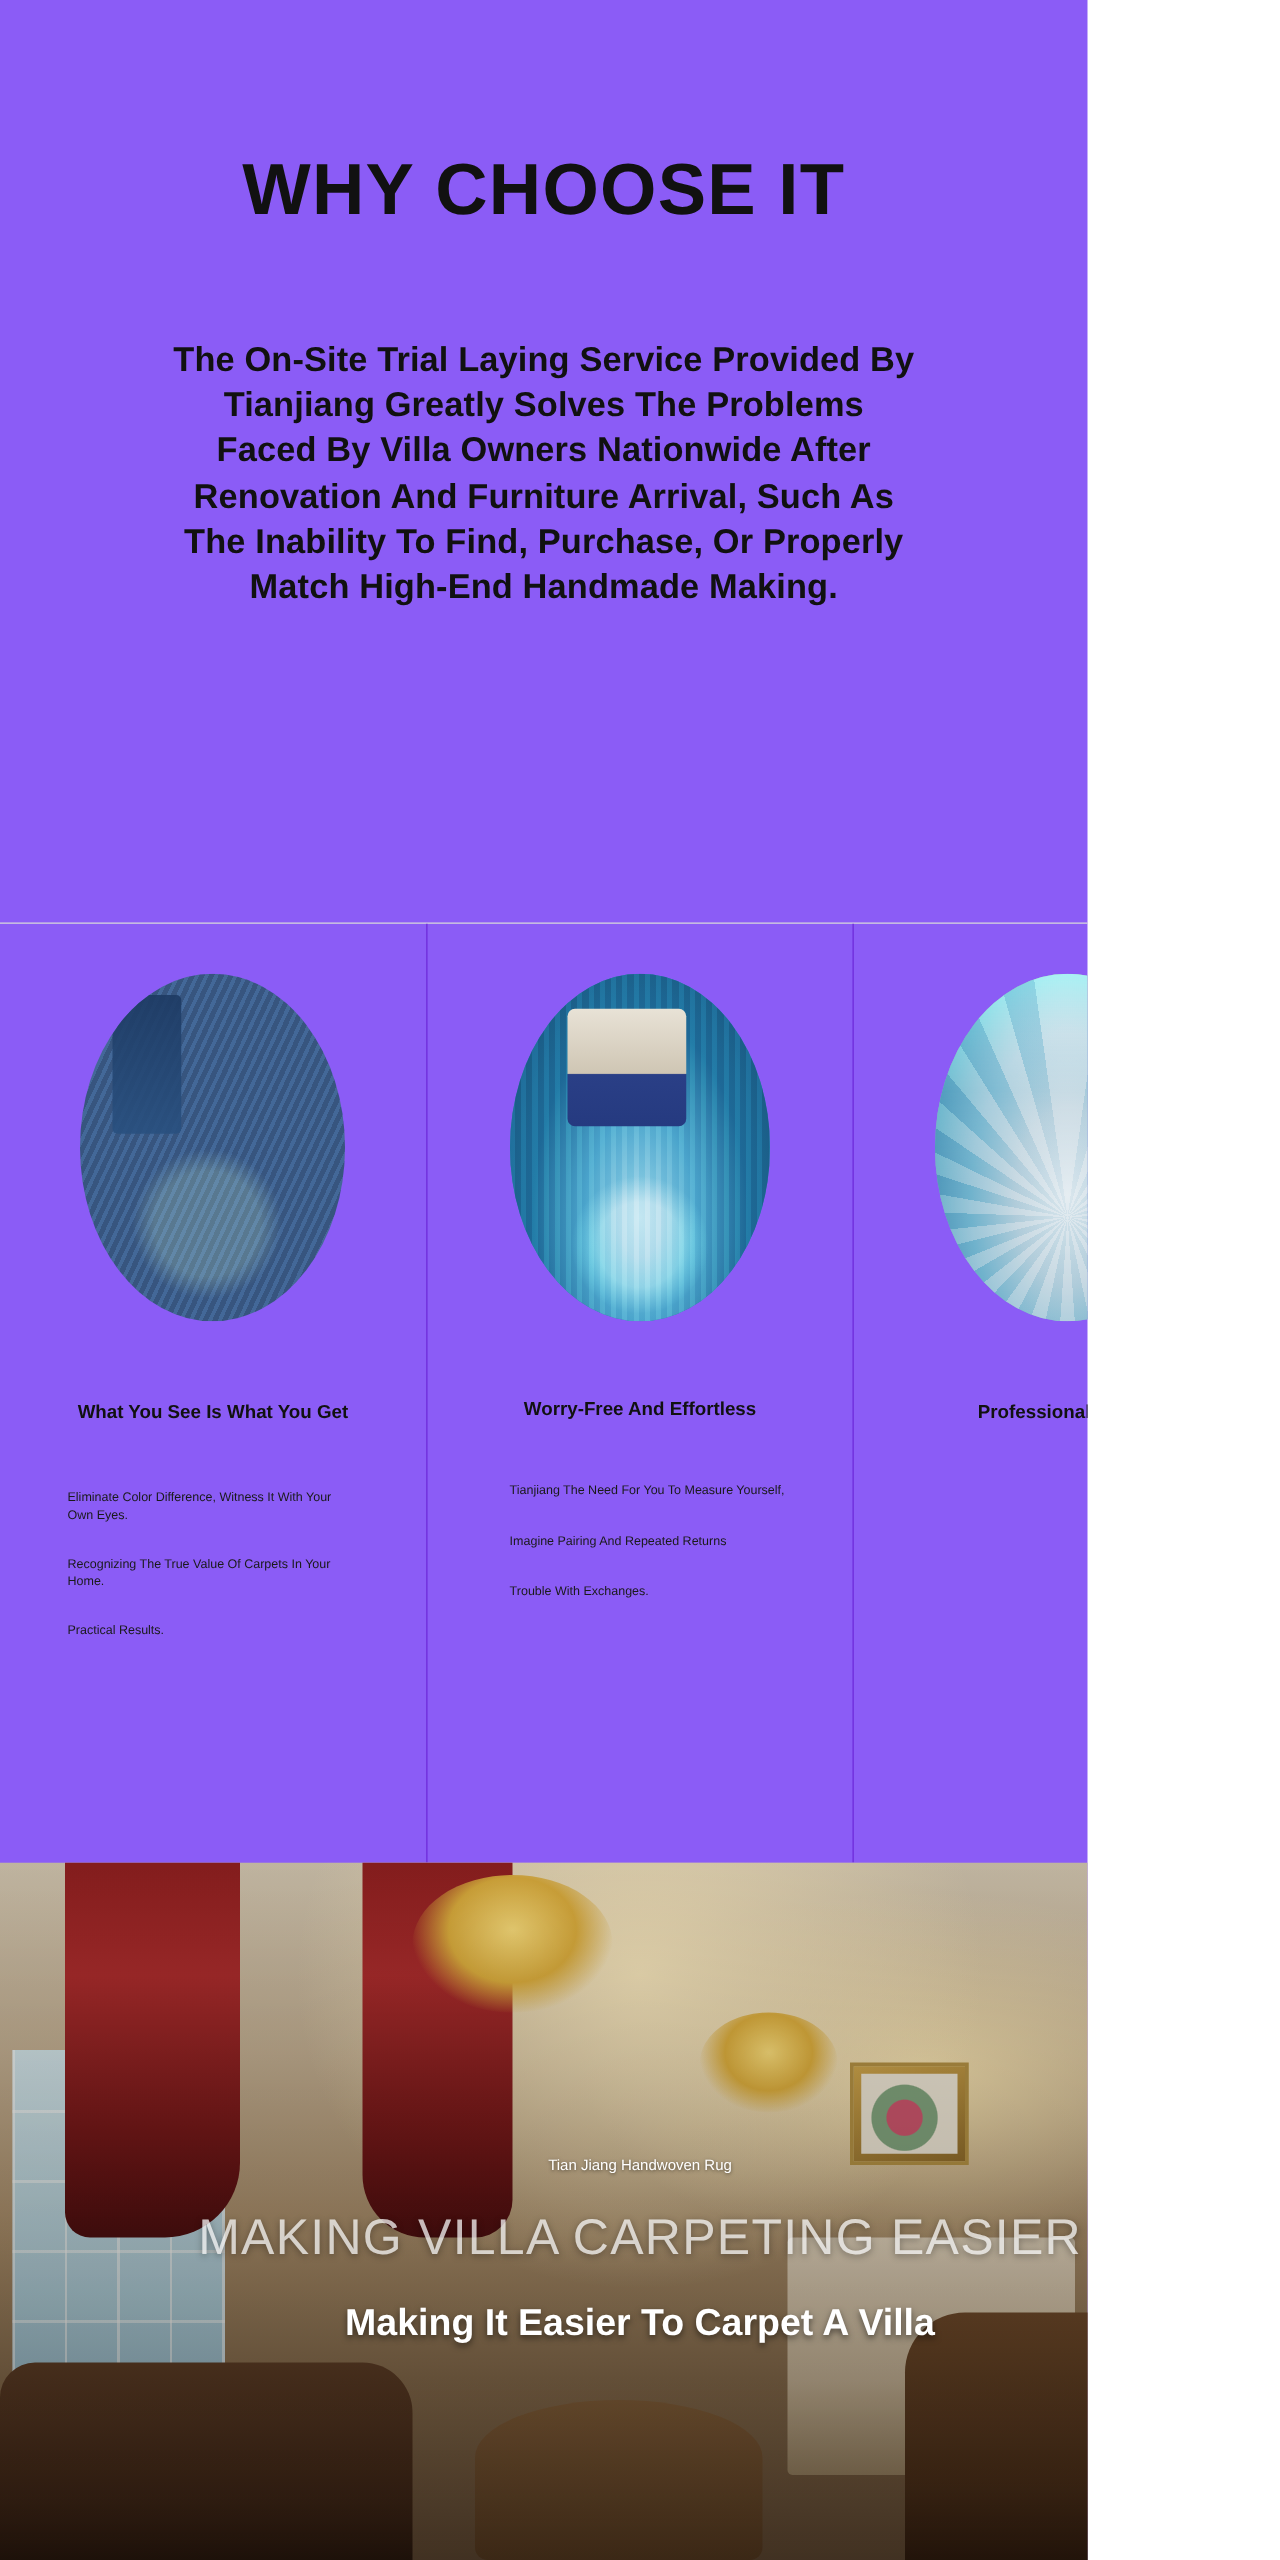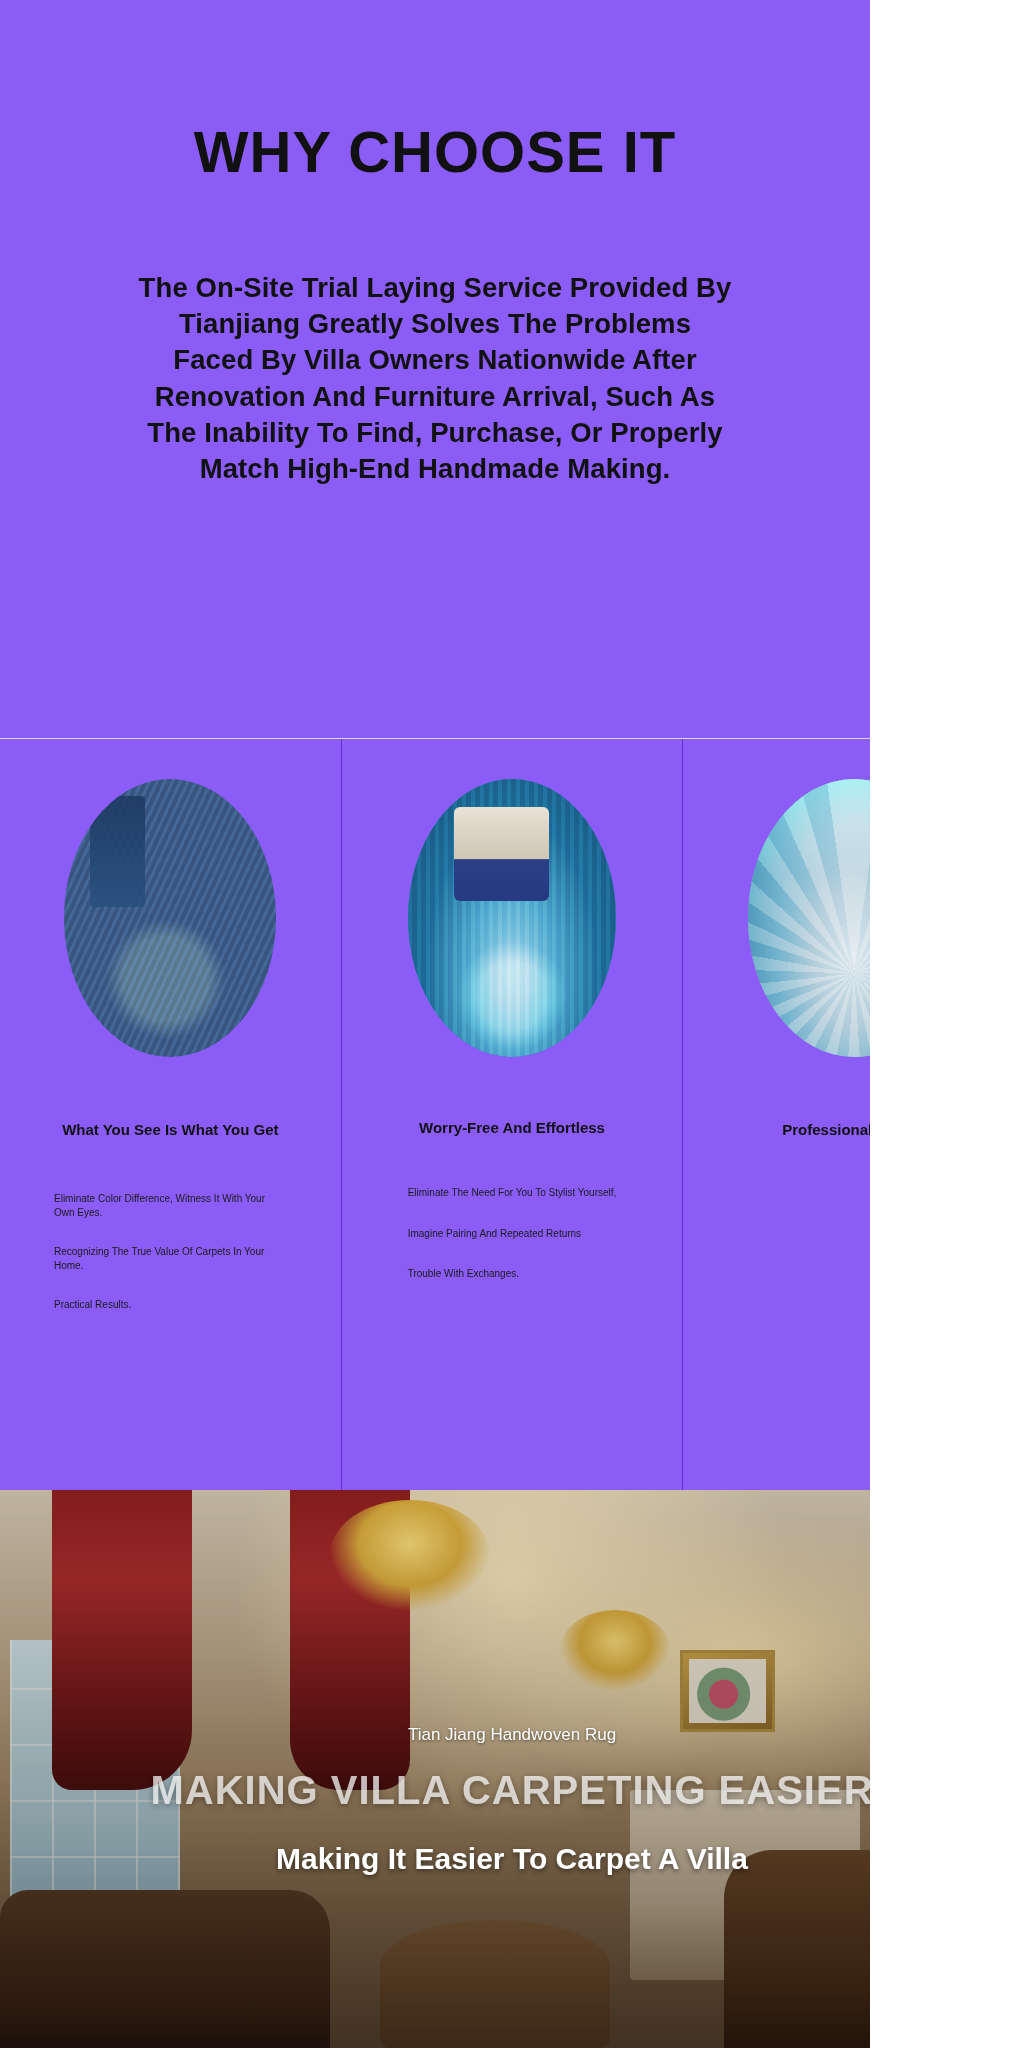--- a/index.html
+++ b/index.html
@@ -339,7 +339,7 @@
       </div>
       <div class="col-title">Worry-Free And Effortless</div>
       <div class="col-lines">
-        <div class="col-line">Eliminate The Need For You To Stylist Yourself,</div>
+        <div class="col-line">Tianjiang The Need For You To Measure Yourself,</div>
         <div class="col-line">Imagine Pairing And Repeated Returns</div>
         <div class="col-line">Trouble With Exchanges.</div>
       </div>

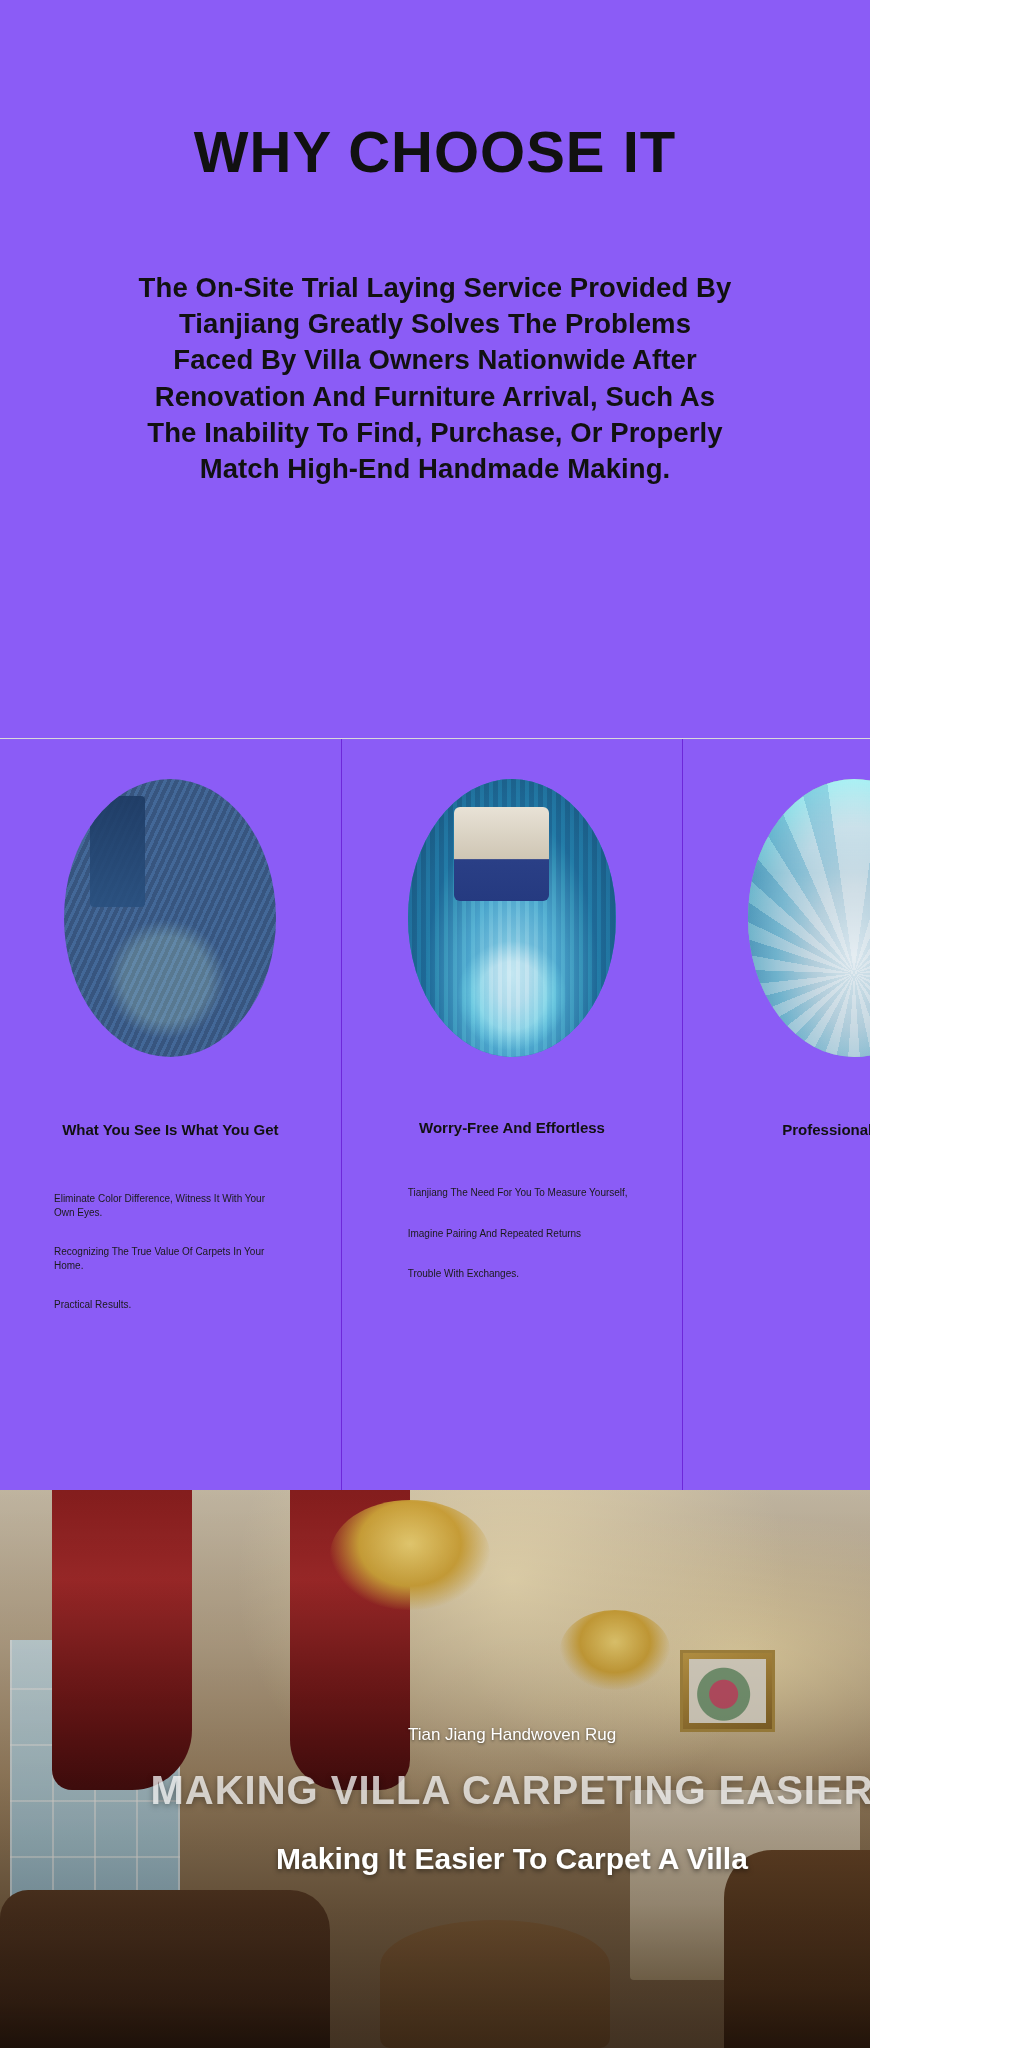--- a/index.html
+++ b/index.html
@@ -287,7 +287,7 @@
   }
   .banner-kicker {
     top: 235px;
-    font-size: 17px;
+    font-size: 12px;
     font-weight: 400;
     text-shadow: 0 1px 3px rgba(0,0,0,.55);
   }

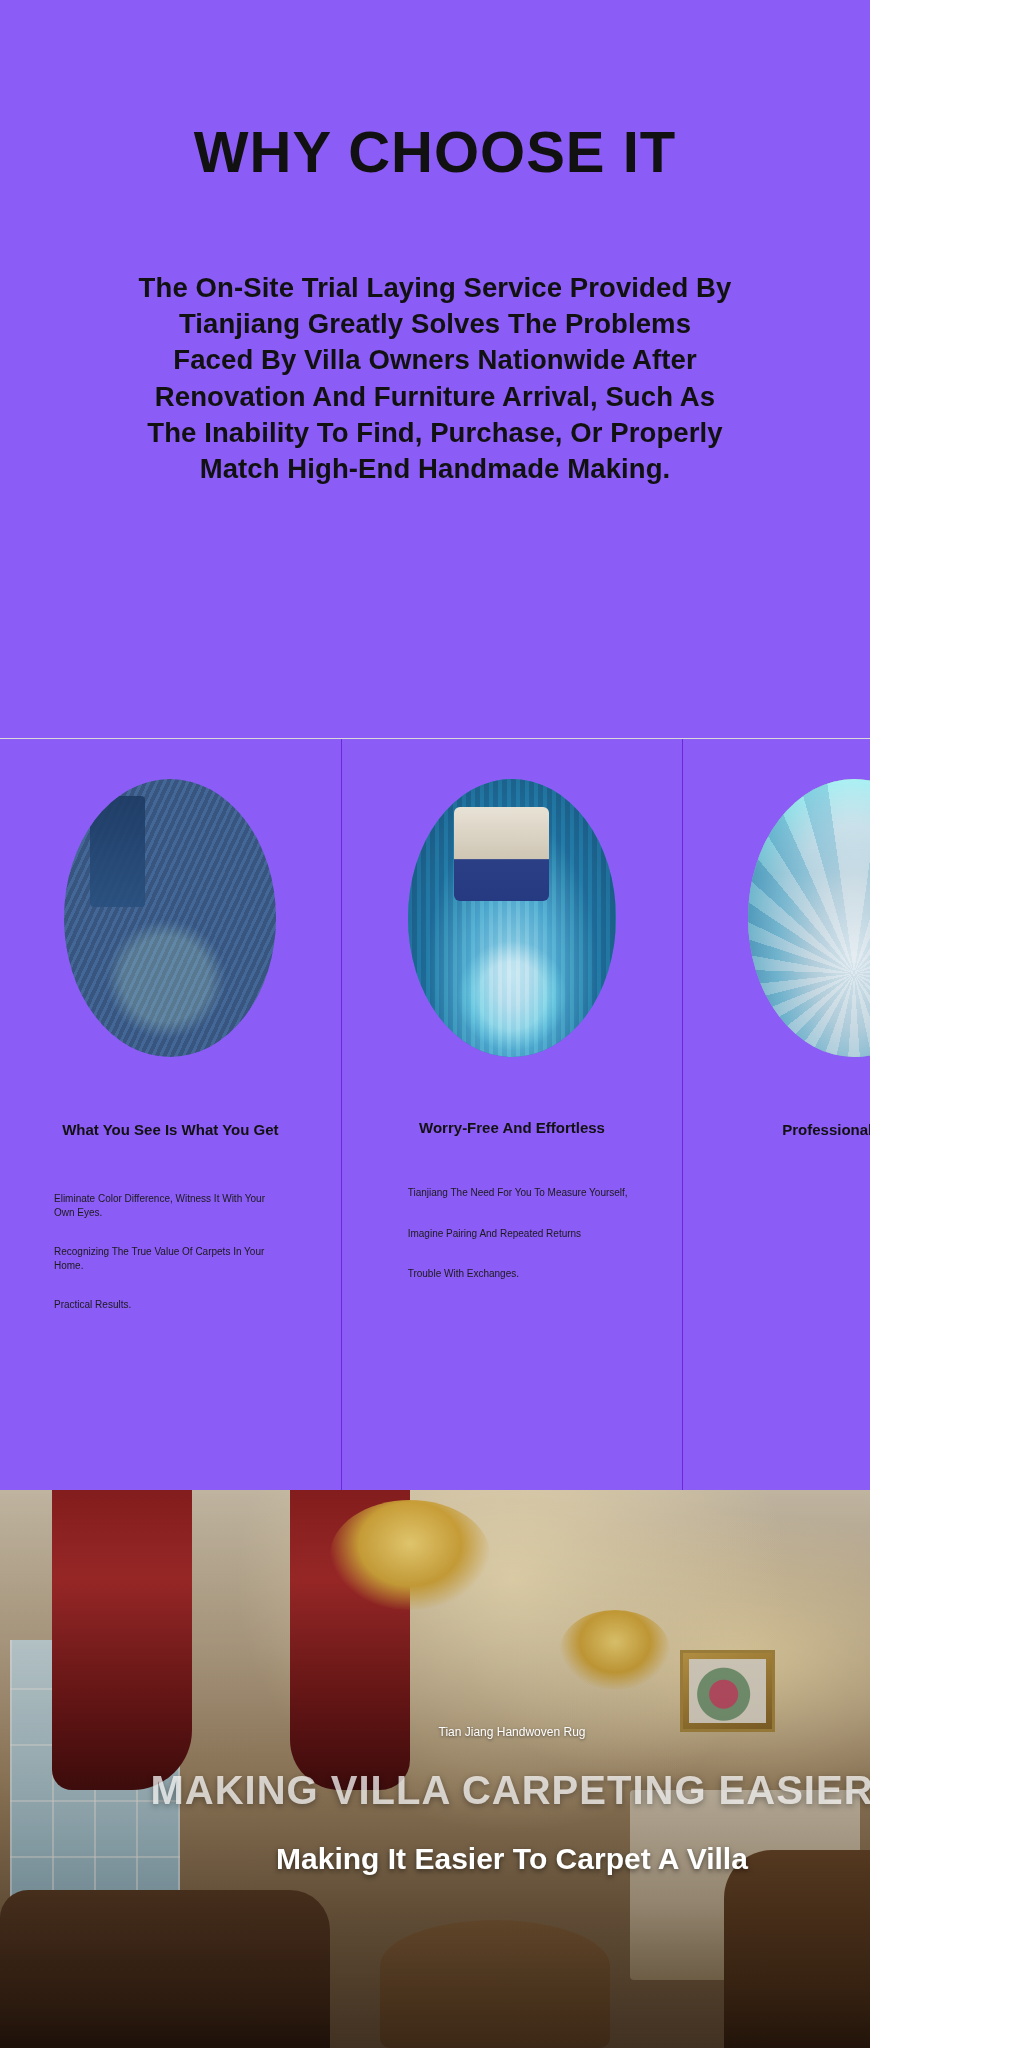--- a/index.html
+++ b/index.html
@@ -294,7 +294,7 @@
   .banner-watermark {
     top: 278px;
     font-size: 40px;
-    font-weight: 700;
+    font-weight: 400;
     letter-spacing: 1px;
     color: rgba(255,255,255,.72);
     text-shadow: 0 2px 6px rgba(0,0,0,.35);

